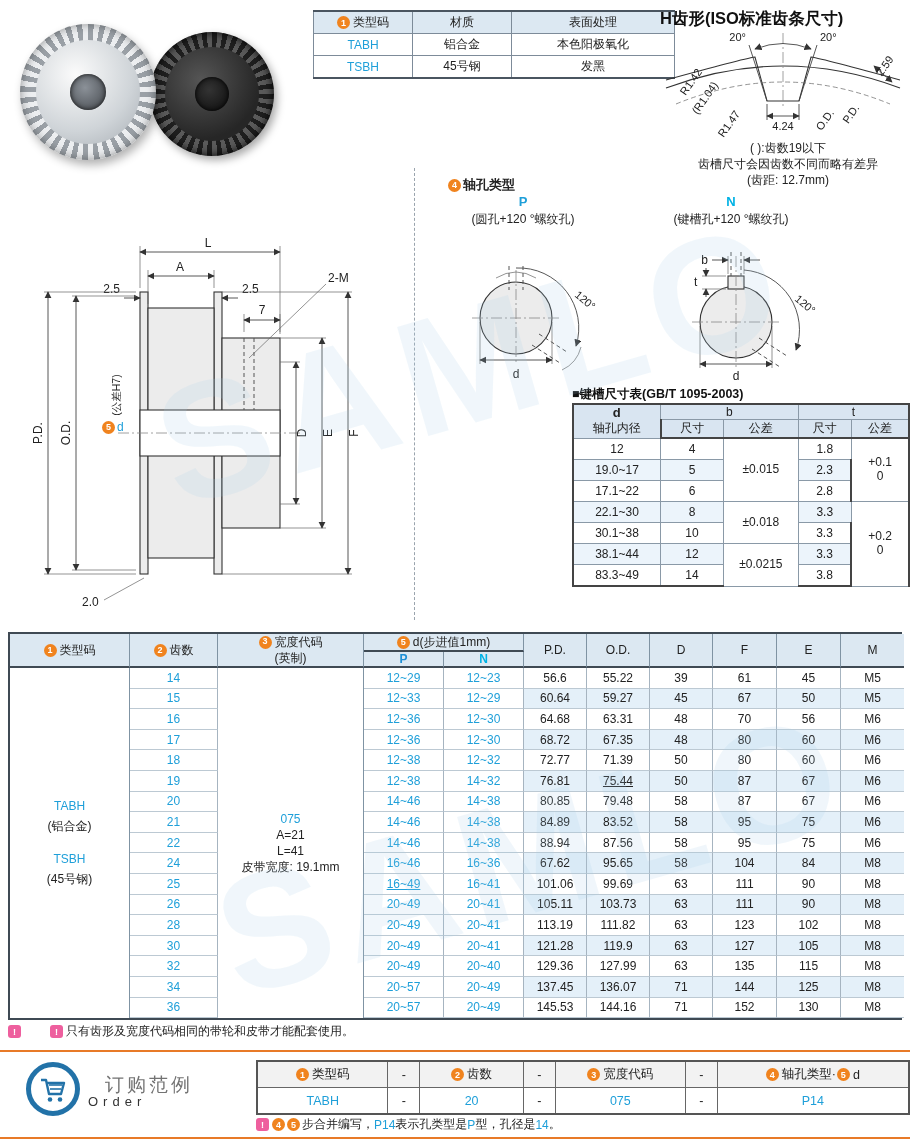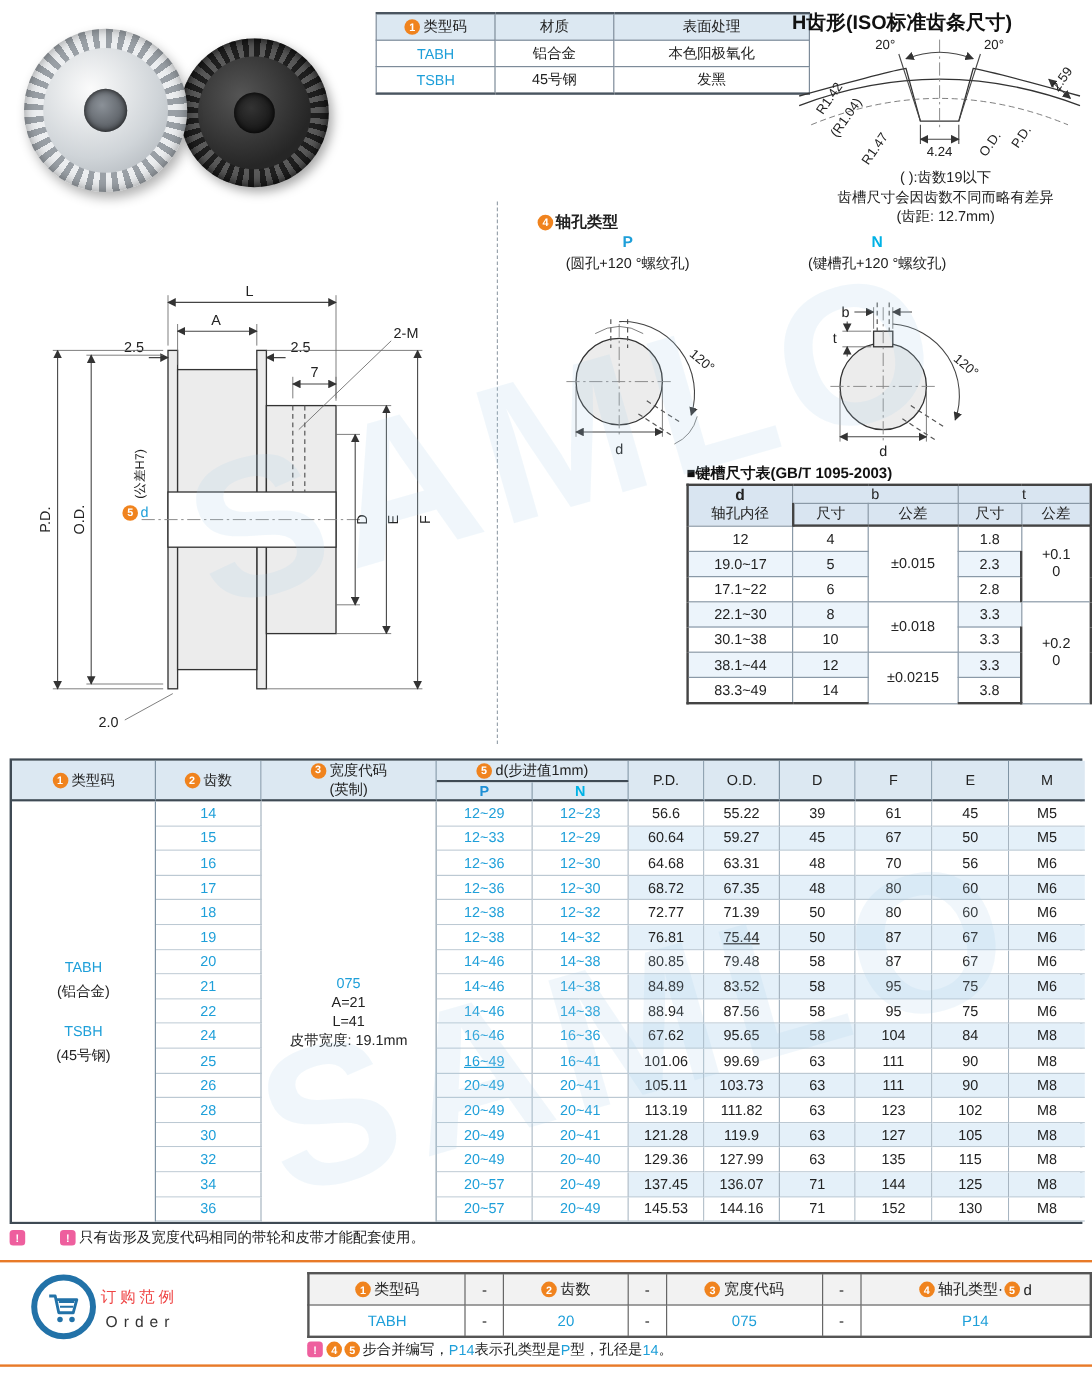--- a/index.html
+++ b/index.html
@@ -86,7 +86,7 @@
   #note2{margin-left:26px;display:flex;align-items:center}
   .rule{position:absolute;left:0;width:910px;border-top:2.5px solid #E87A28;z-index:2}
   
-  #order-cn{left:84px;top:1072px;font-size:13px;letter-spacing:3px;color:#ef4444}
+  #order-cn{left:105px;top:1072px;font-size:19px;letter-spacing:3px;color:#737373}
   #order-en{left:88px;top:1094px;font-size:13px;letter-spacing:5px;color:#333}
   #ord{left:256px;top:1060px;border-collapse:collapse;z-index:2;position:absolute;background:#fff}
   #ord td{border:1px solid #666;text-align:center;height:25px;font-size:12.5px;padding:0 4px}

